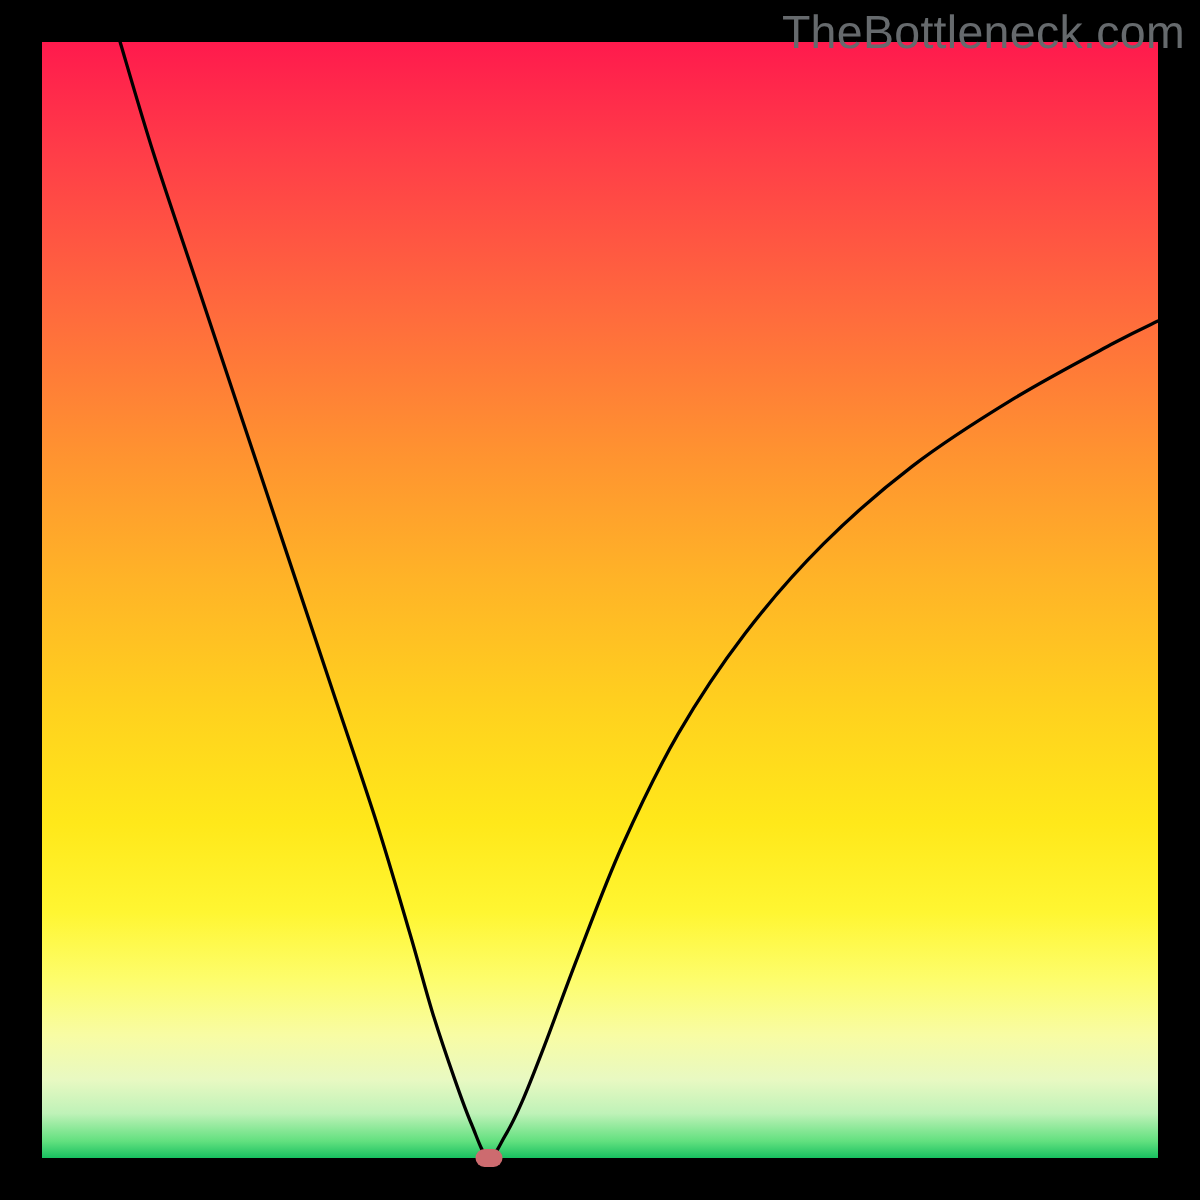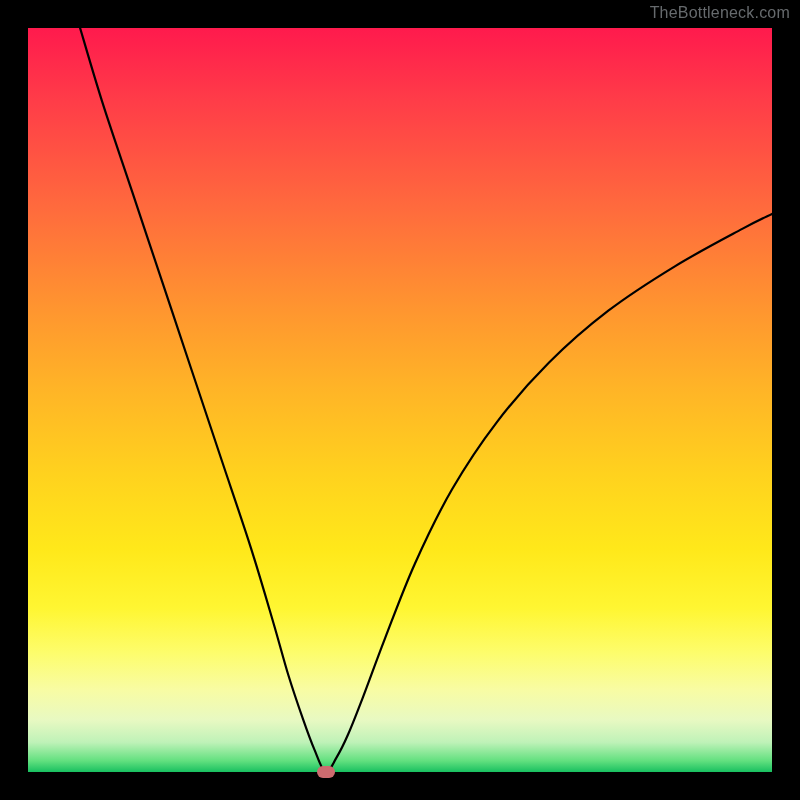--- a/index.html
+++ b/index.html
@@ -48,7 +48,7 @@
     top: 4px;
     right: 10px;
     color: #666a6d;
-    font-size: 16px;
+    font-size: 31px;
     letter-spacing: 0.2px;
     font-weight: 400;
   }

